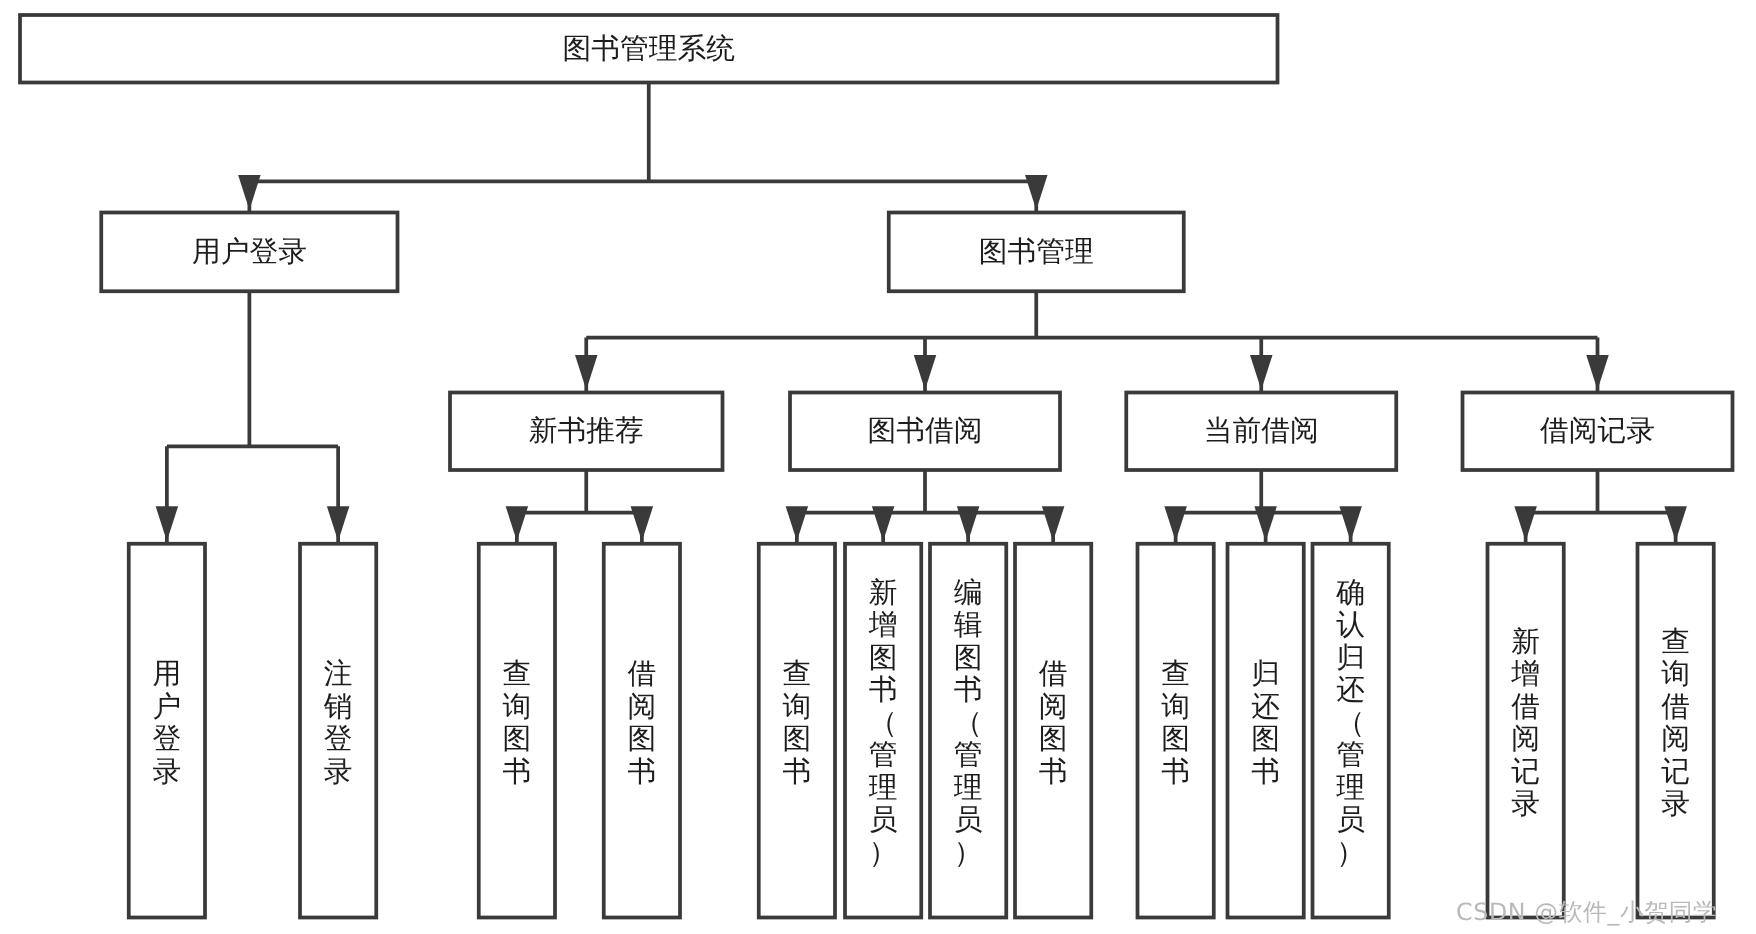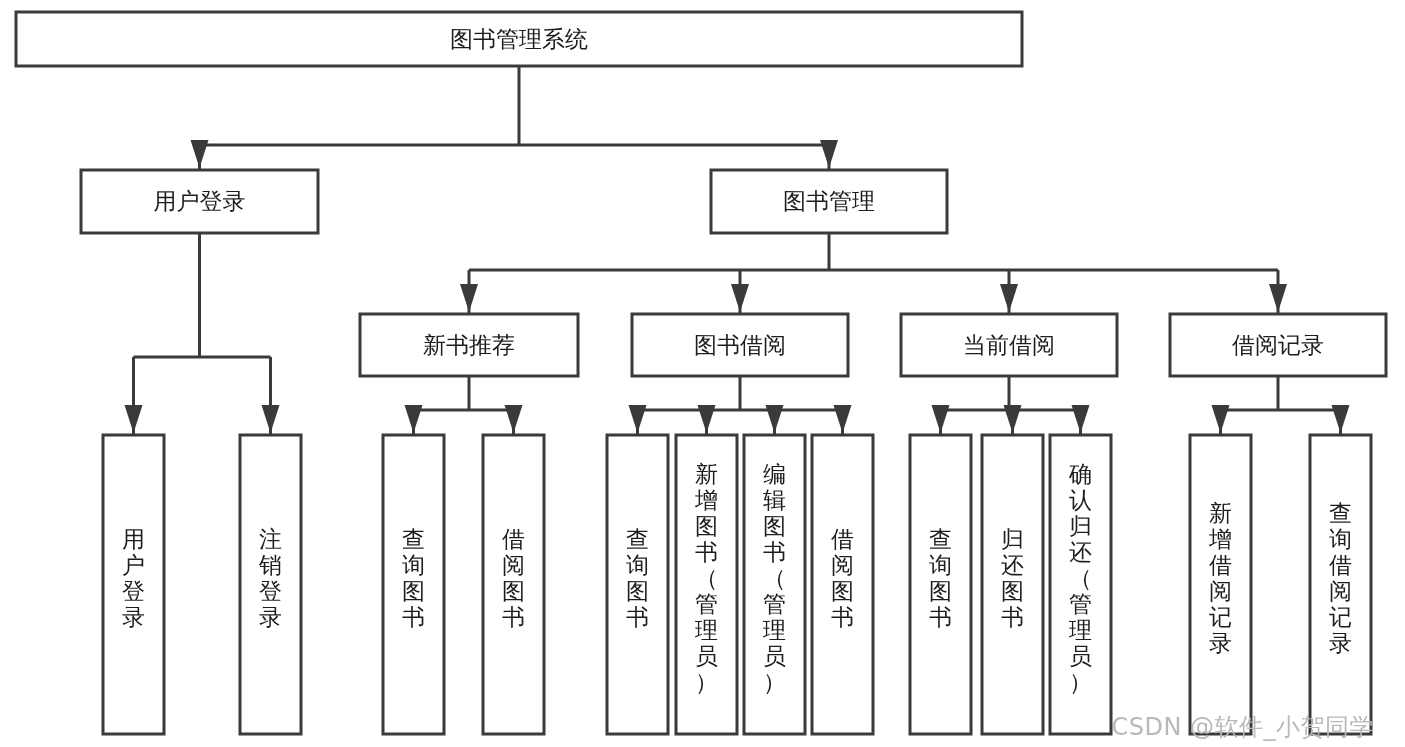--- a/index.html
+++ b/index.html
@@ -24,7 +24,7 @@
   .watermark{
     position:absolute;right:8px;bottom:4px;
     font-family:"DejaVu Sans","Liberation Sans",sans-serif;
-    font-size:24px;color:#b9b9b9;letter-spacing:.5px;
+    font-size:19px;color:#b9b9b9;letter-spacing:.5px;
     white-space:nowrap;pointer-events:none;
   }
 </style>

